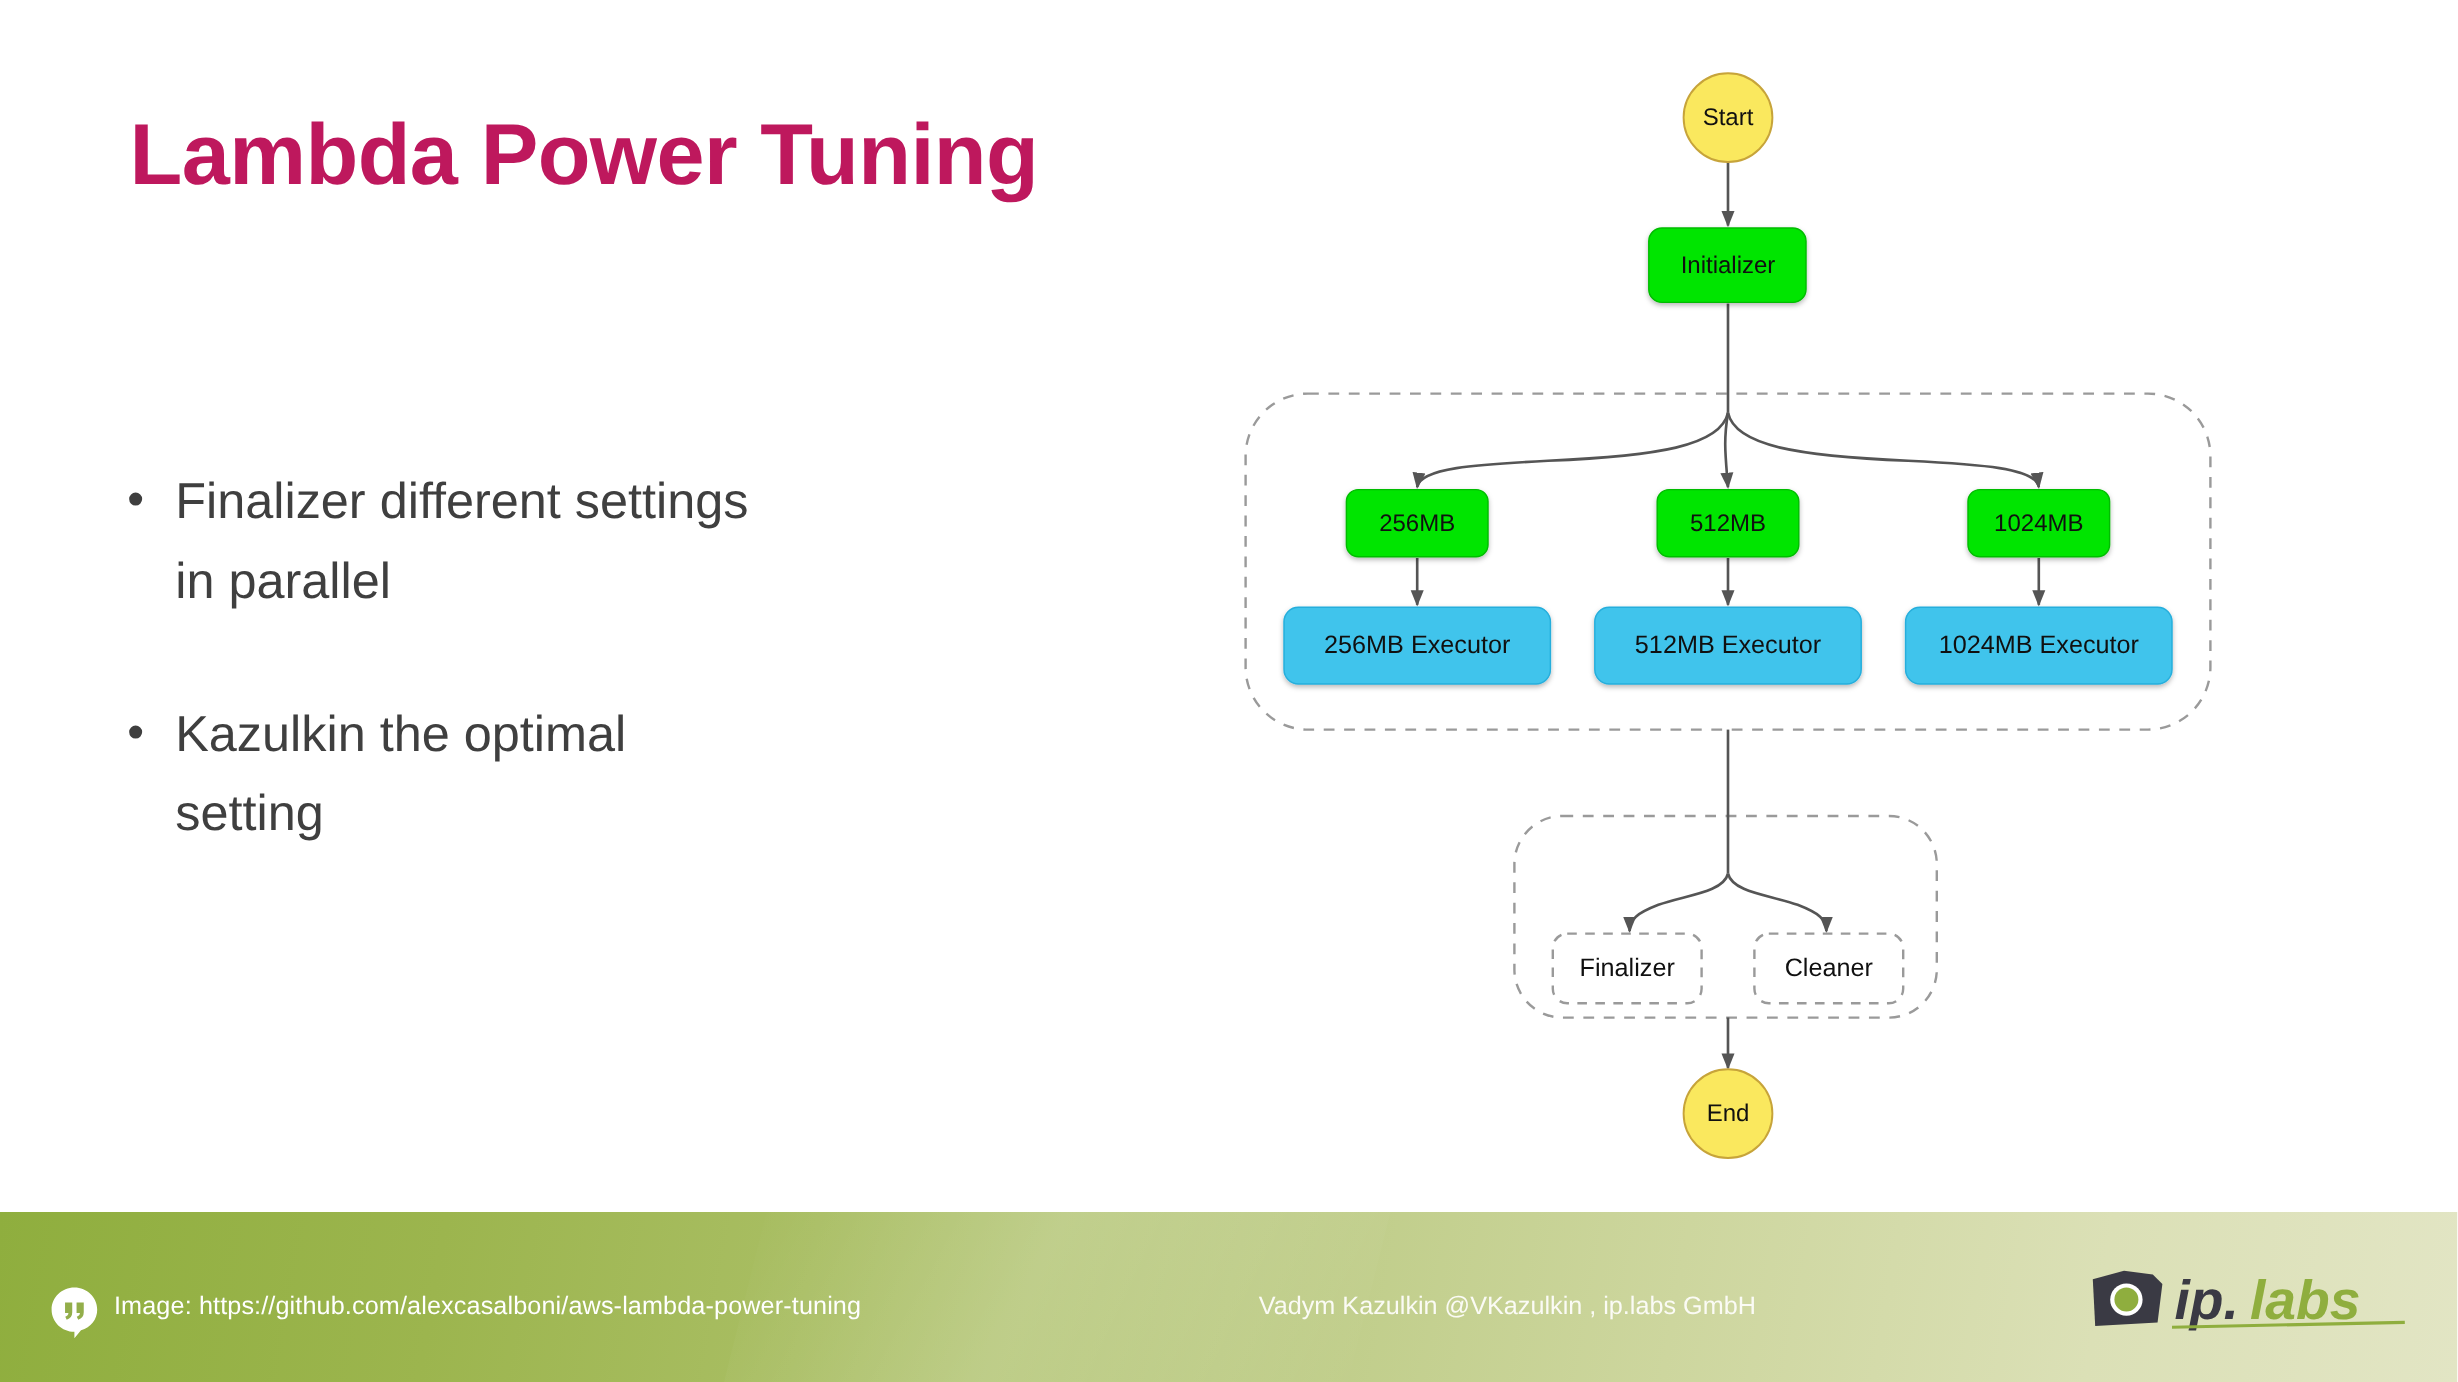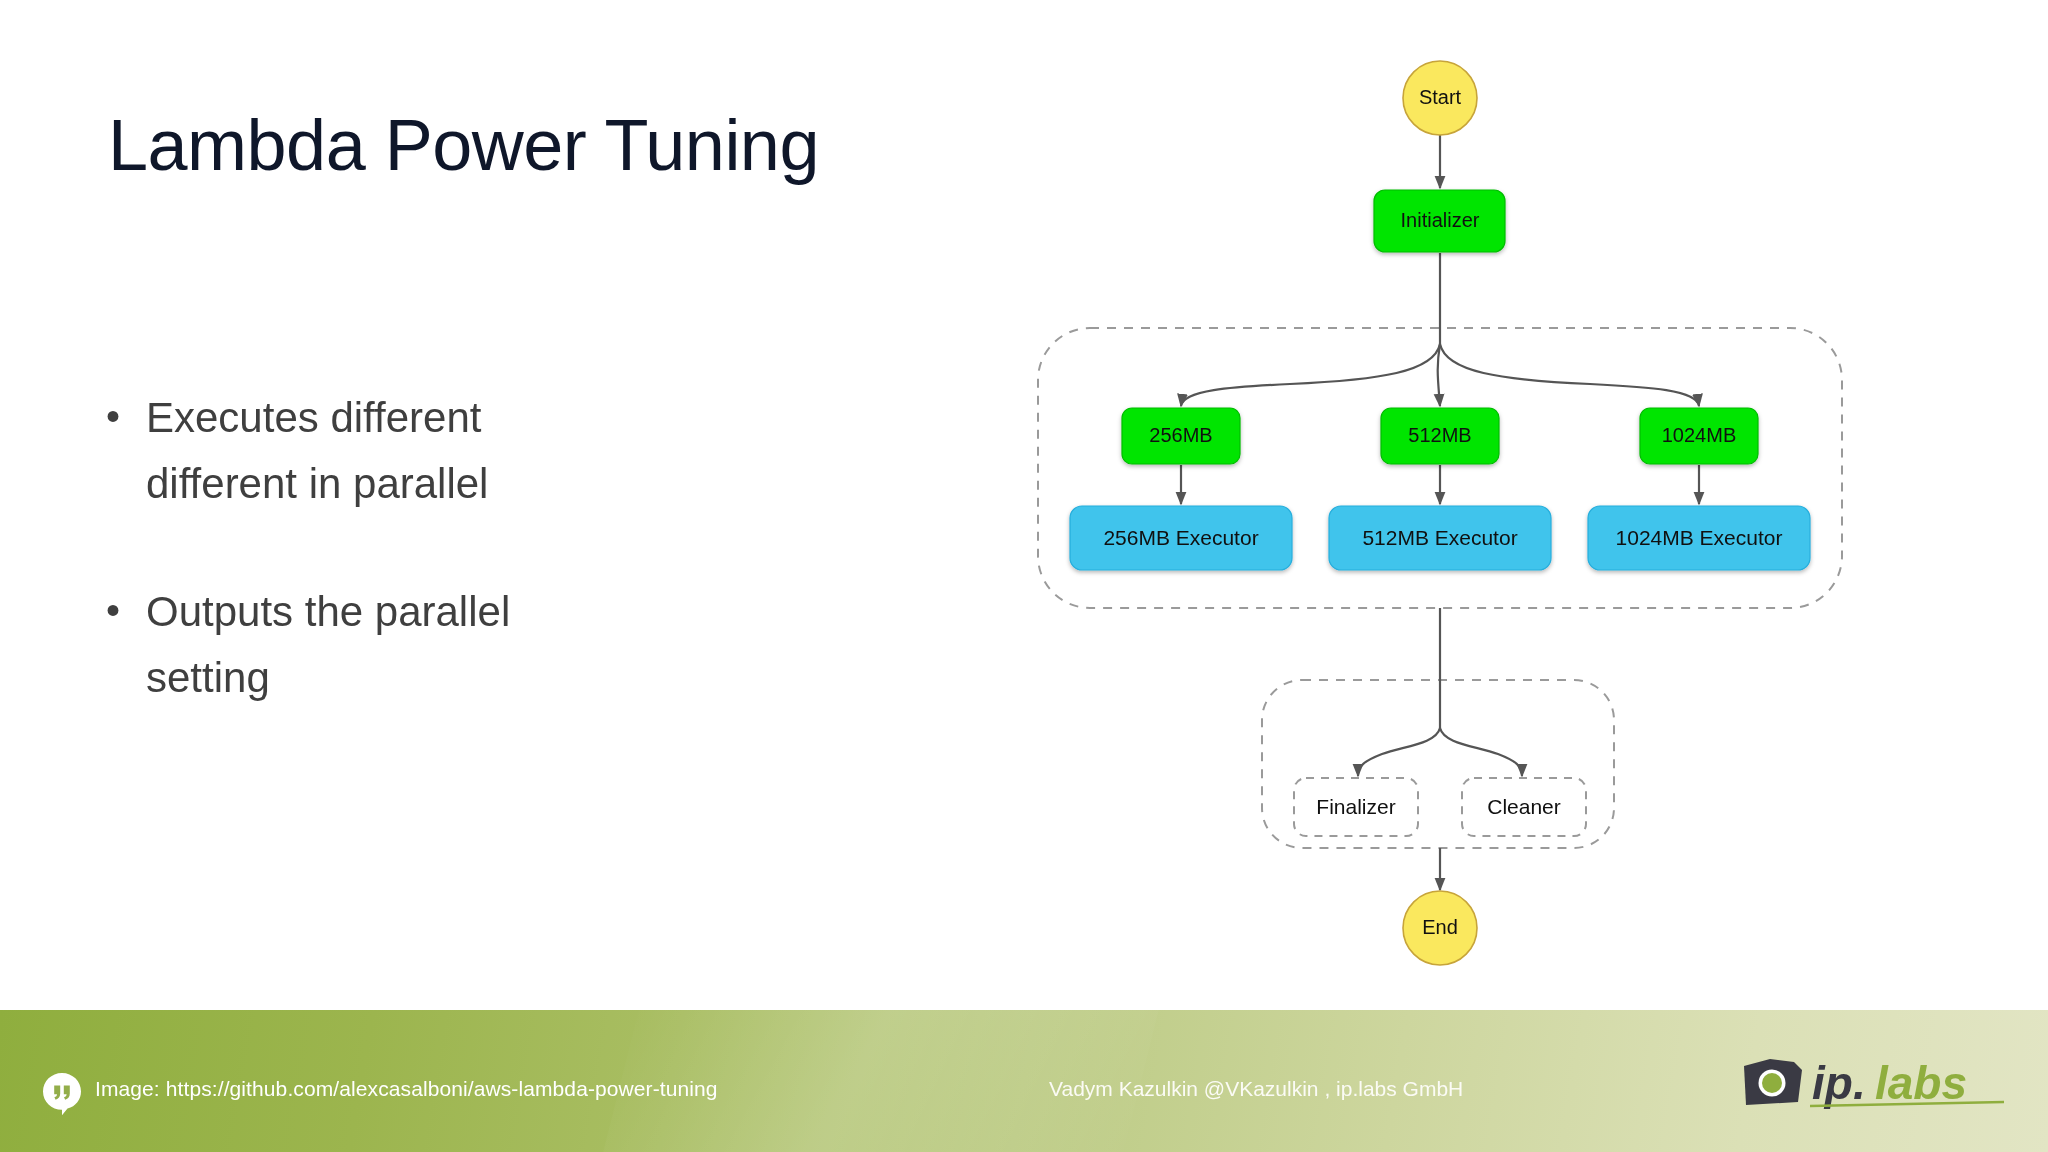--- a/index.html
+++ b/index.html
@@ -23,10 +23,10 @@
   #slide-title {
     position: absolute;
     left: 108px;
-    top: 104px;
+    top: 88px;
     font-size: 72px;
-    font-weight: 400;
-    color: #0f172a;
+    font-weight: 700;
+    color: #be185d;
     letter-spacing: -0.5px;
     white-space: nowrap;
   }

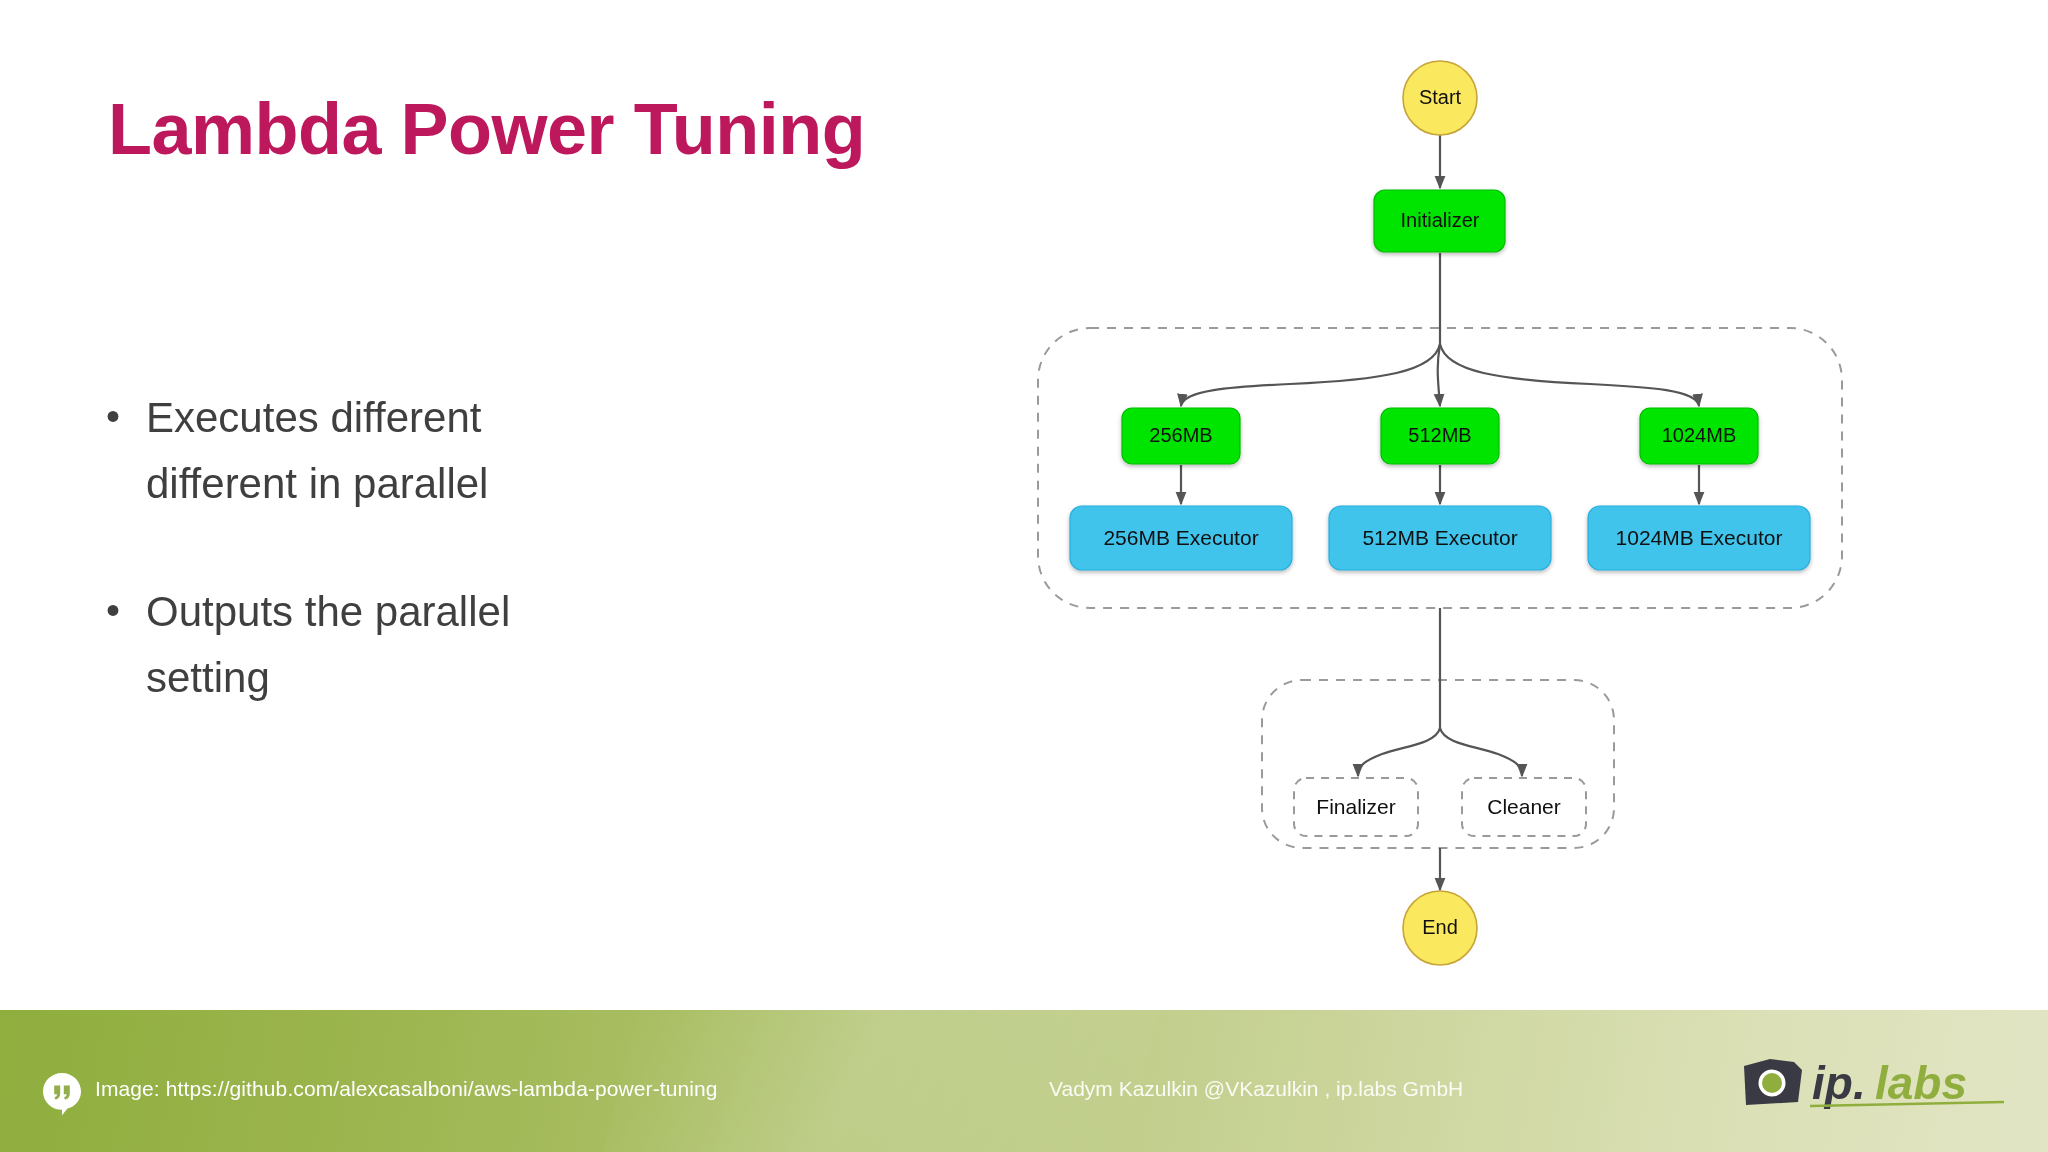--- a/index.html
+++ b/index.html
@@ -173,7 +173,7 @@
   <div id="bullet-list">
     <div class="bullet-item">
       <div class="bullet-marker">•</div>
-      <div class="bullet-text">Executes different different in parallel</div>
+      <div class="bullet-text">Finalizer different settings in parallel</div>
     </div>
     <div class="bullet-item">
       <div class="bullet-marker">•</div>

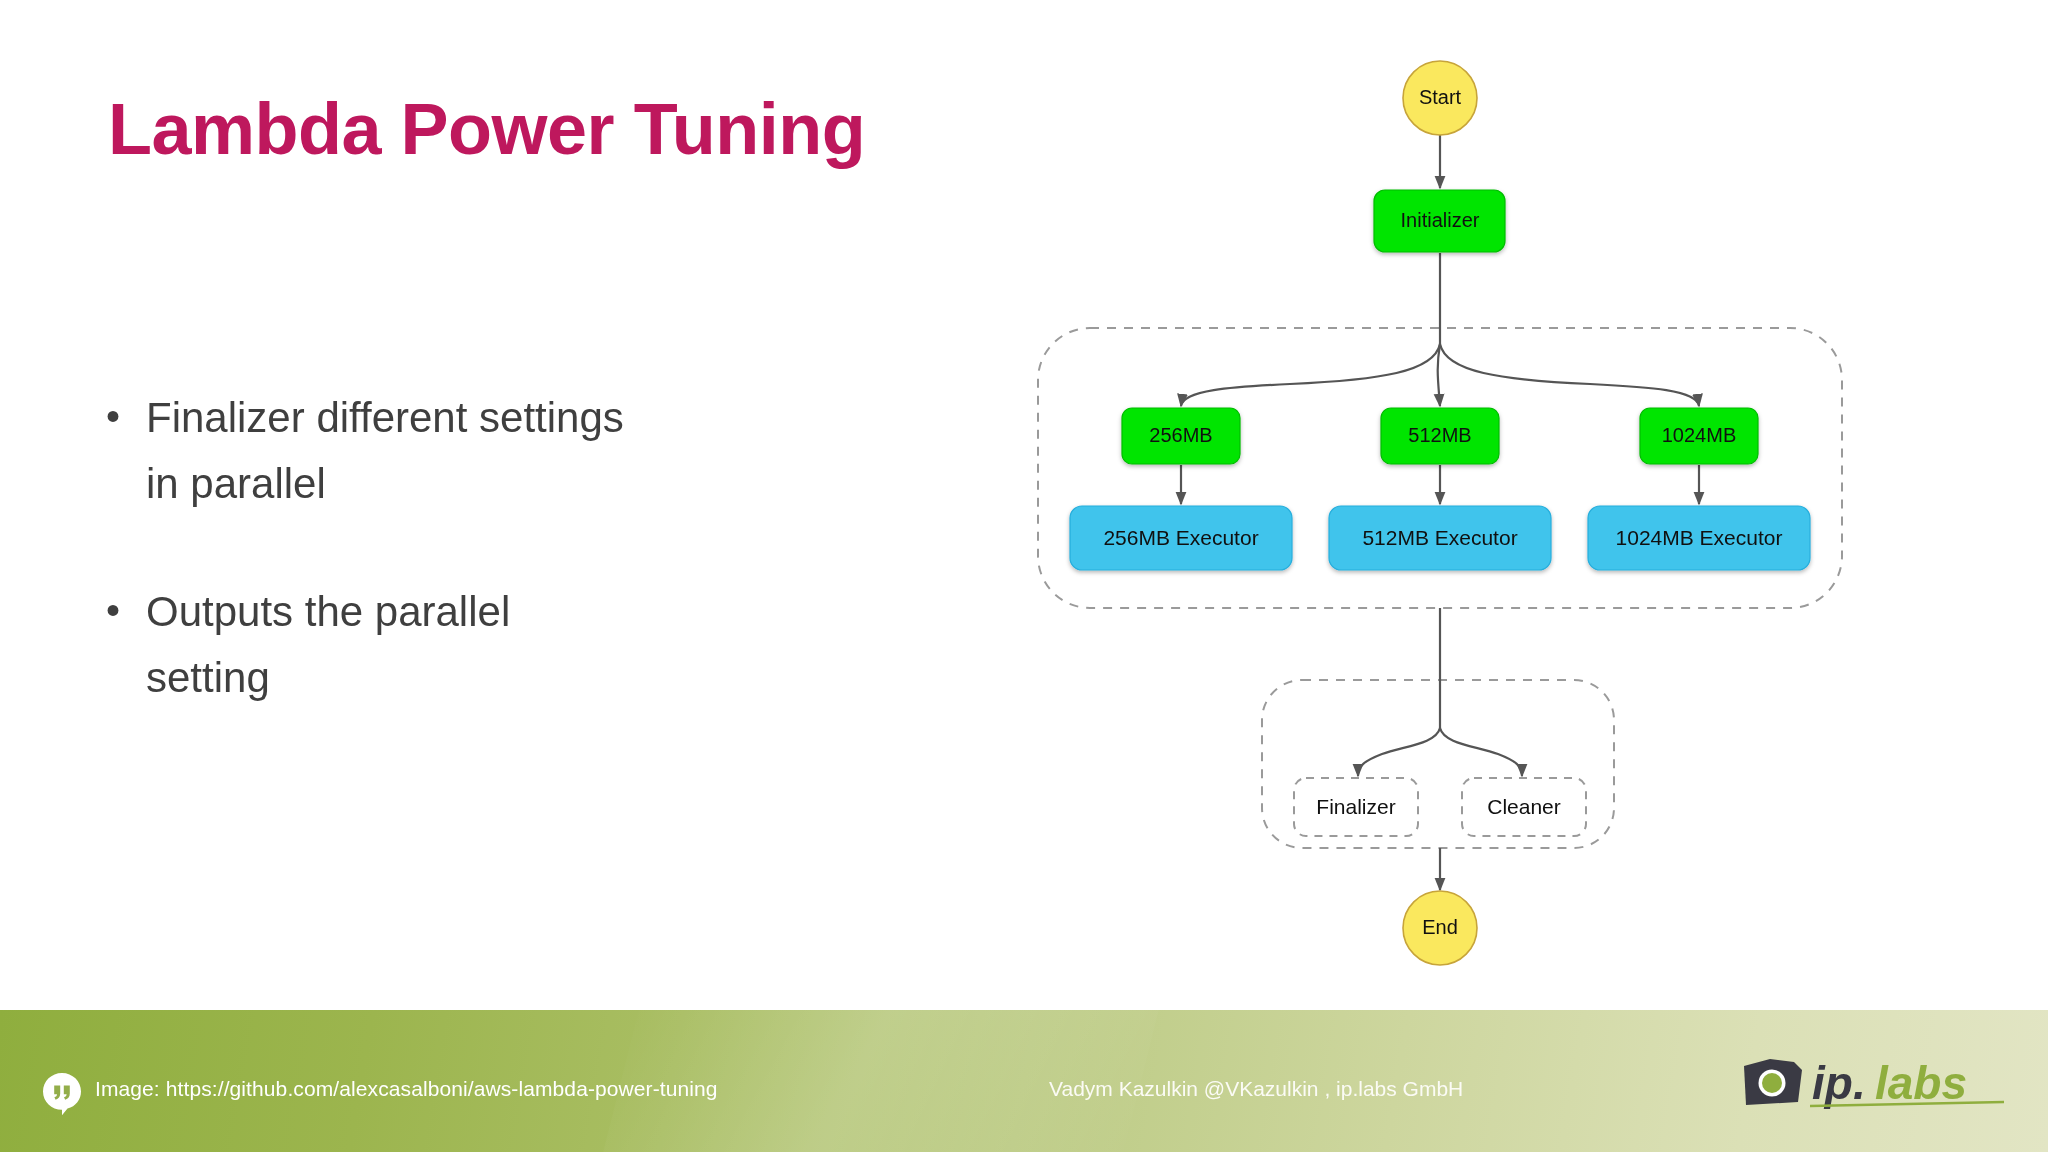--- a/index.html
+++ b/index.html
@@ -177,7 +177,7 @@
     </div>
     <div class="bullet-item">
       <div class="bullet-marker">•</div>
-      <div class="bullet-text">Outputs the parallel setting</div>
+      <div class="bullet-text">Kazulkin the optimal setting</div>
     </div>
   </div>
 

